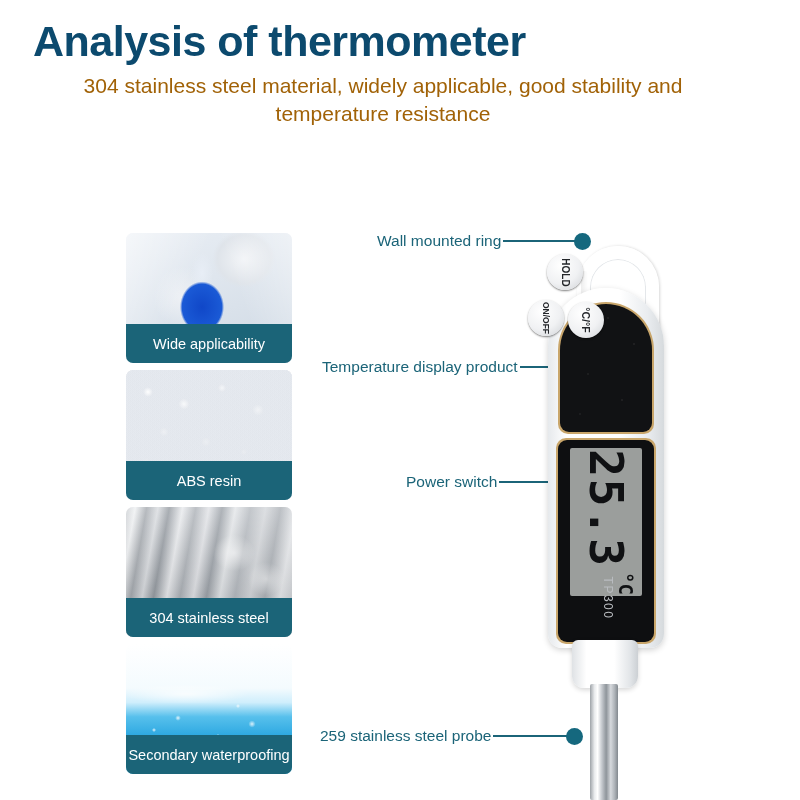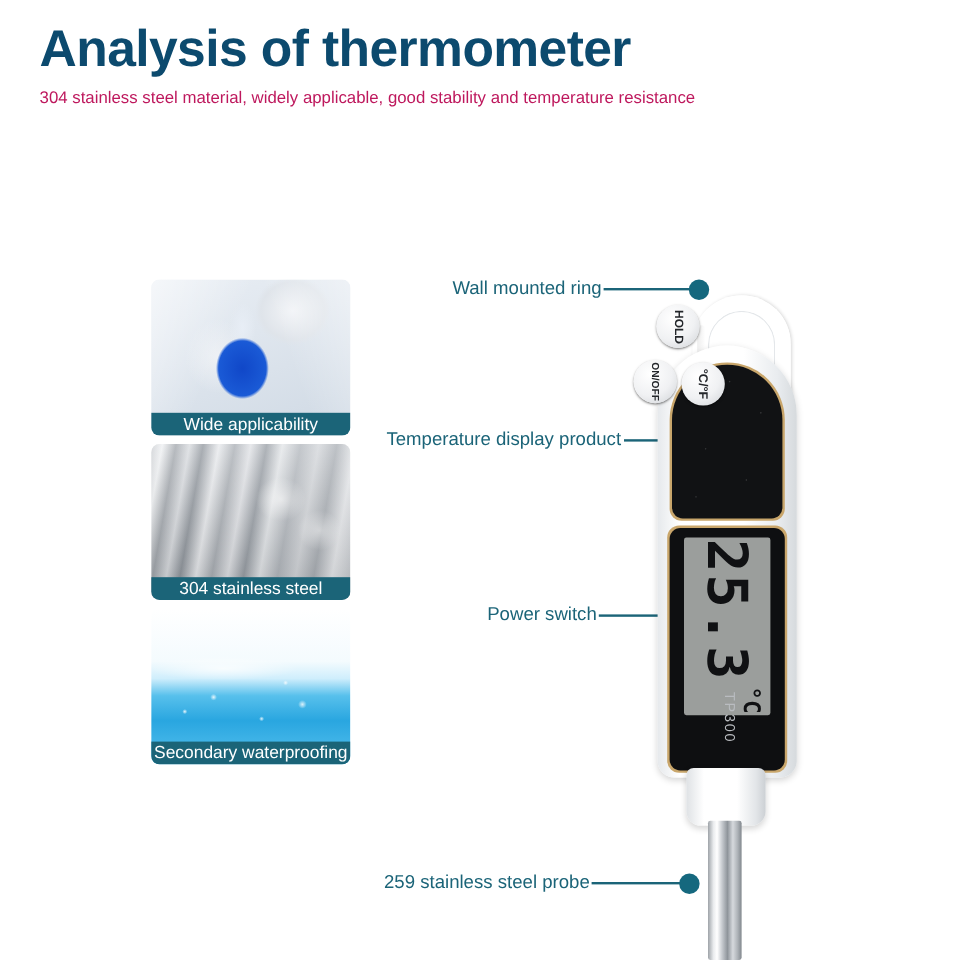--- a/index.html
+++ b/index.html
@@ -22,10 +22,11 @@
   }
   #page-subtitle {
     margin-top:8px;
-    font-size:14px;
-    color:#be185d;
+    font-size:21px;
+    color:#a16207;
     line-height:1.32;
     max-width:700px;
+    text-align:center;
   }
 
   

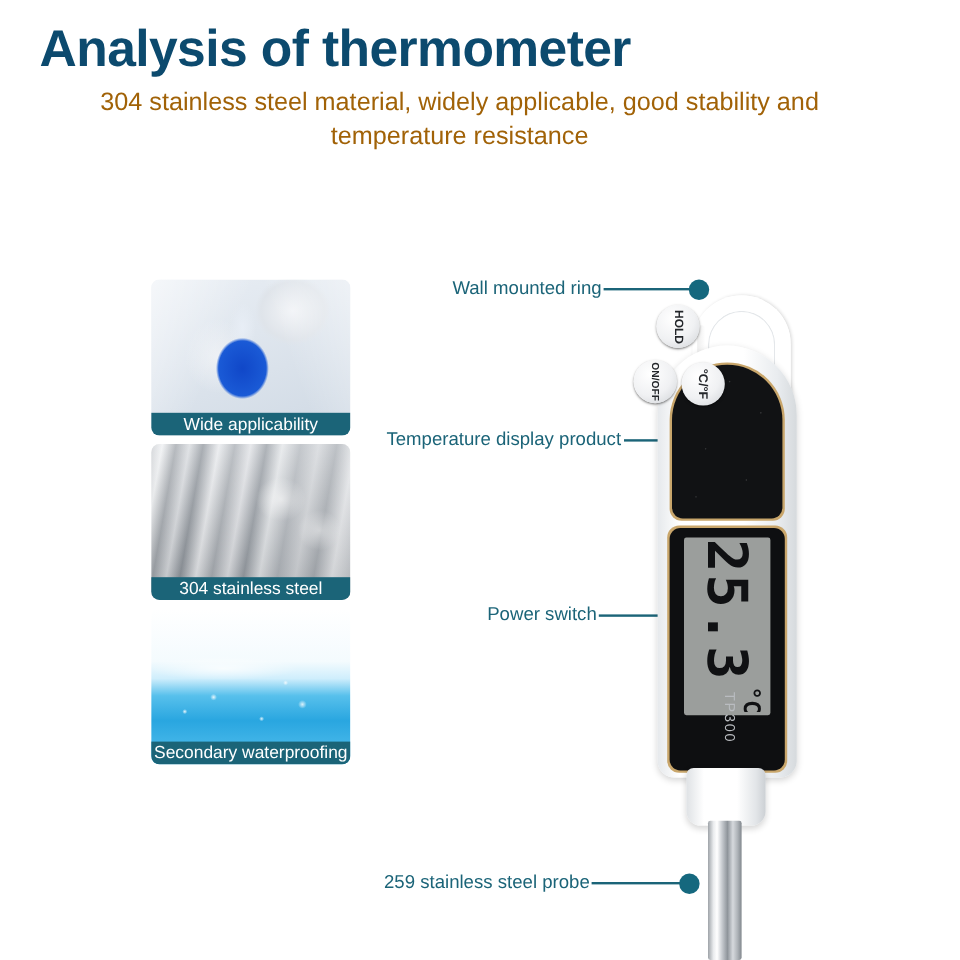--- a/index.html
+++ b/index.html
@@ -43,7 +43,7 @@
   .card-label {
     position:absolute;
     left:0; right:0; bottom:0;
-    height:19px;
+    height:39px;
     background:#1b6478;
     color:#ffffff;
     font-size:14.5px;

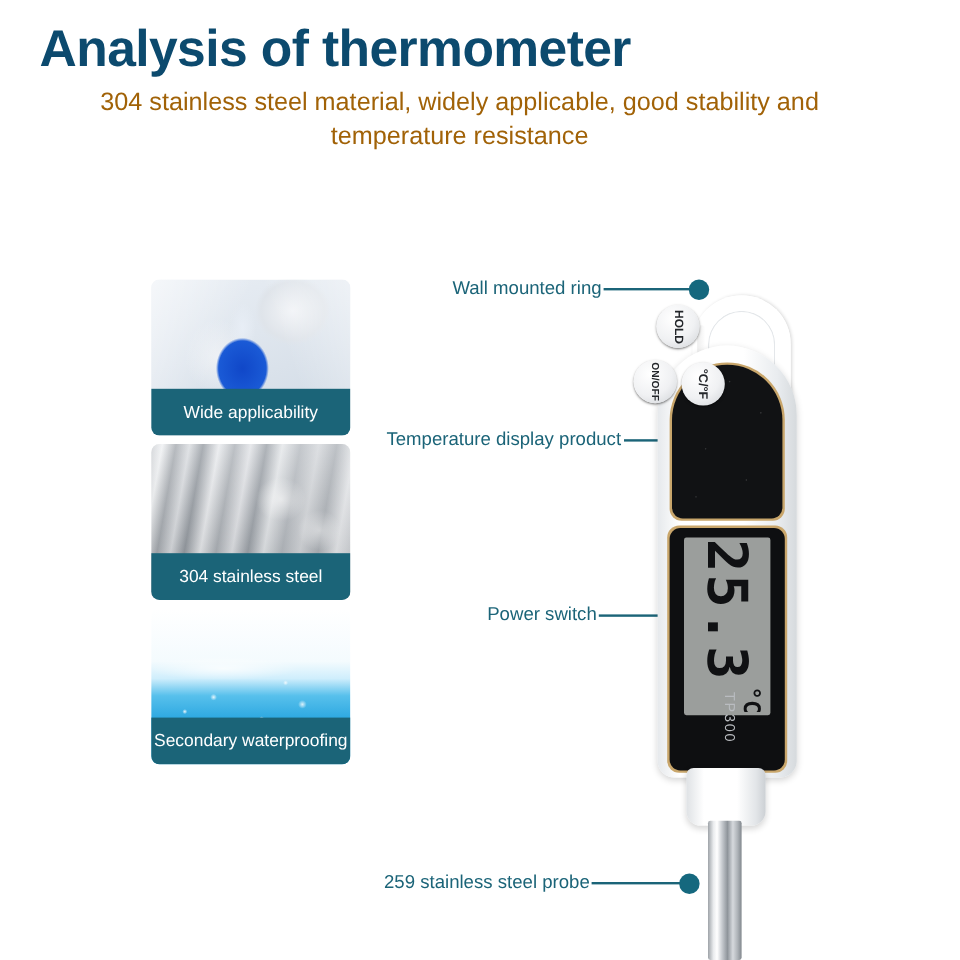--- a/index.html
+++ b/index.html
@@ -299,6 +299,10 @@
     <div class="card-label">Wide applicability</div>
   </div>
 
+  <div class="feature-card">
+    <div class="card-photo photo-resin"></div>
+    <div class="card-label">ABS resin</div>
+  </div>
 
   <div class="feature-card">
     <div class="card-photo photo-steel"></div>

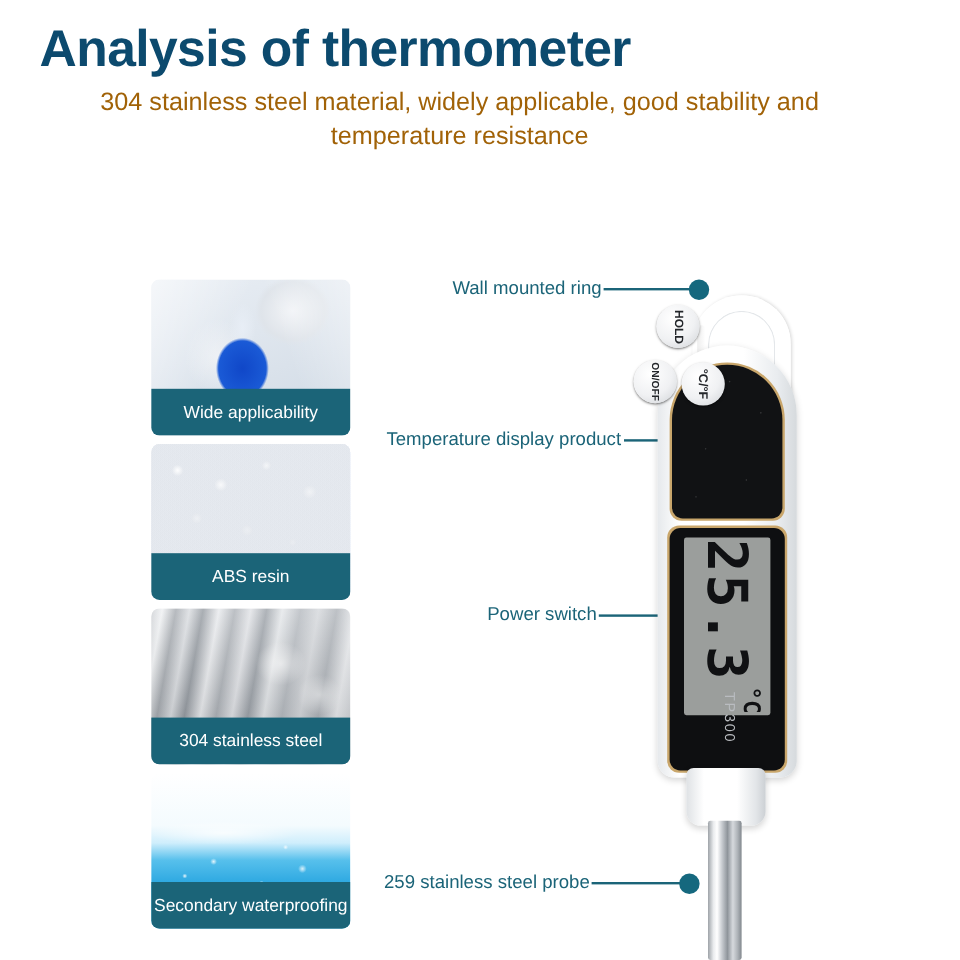--- a/index.html
+++ b/index.html
@@ -328,7 +328,7 @@
   <span class="callout-dot"></span>
 </div>
 
-<div class="callout" style="left:406px; top:504px;text-align:right;">
+<div class="callout" style="left:406px; top:473px;text-align:right;">
   <span class="callout-label">Power switch</span>
   <span class="callout-line" style="width:74px;"></span>
   <span class="callout-dot"></span>

